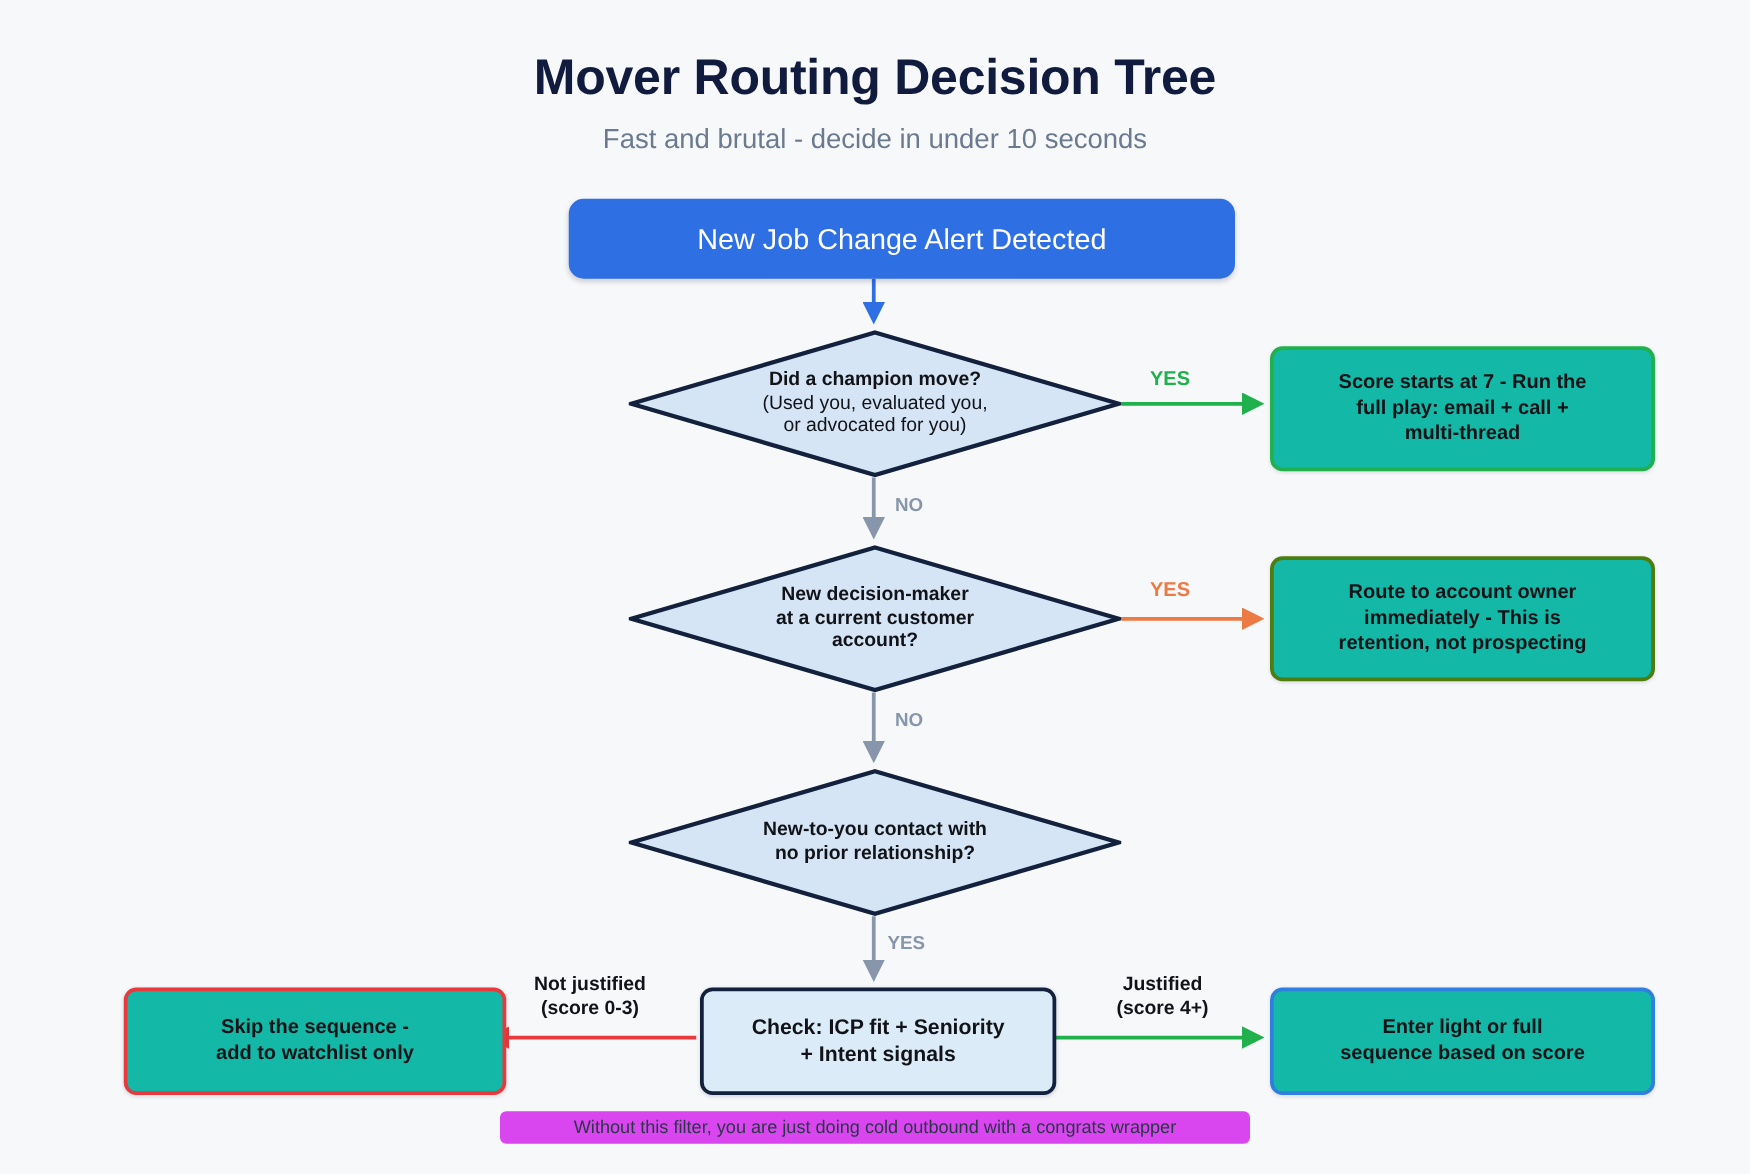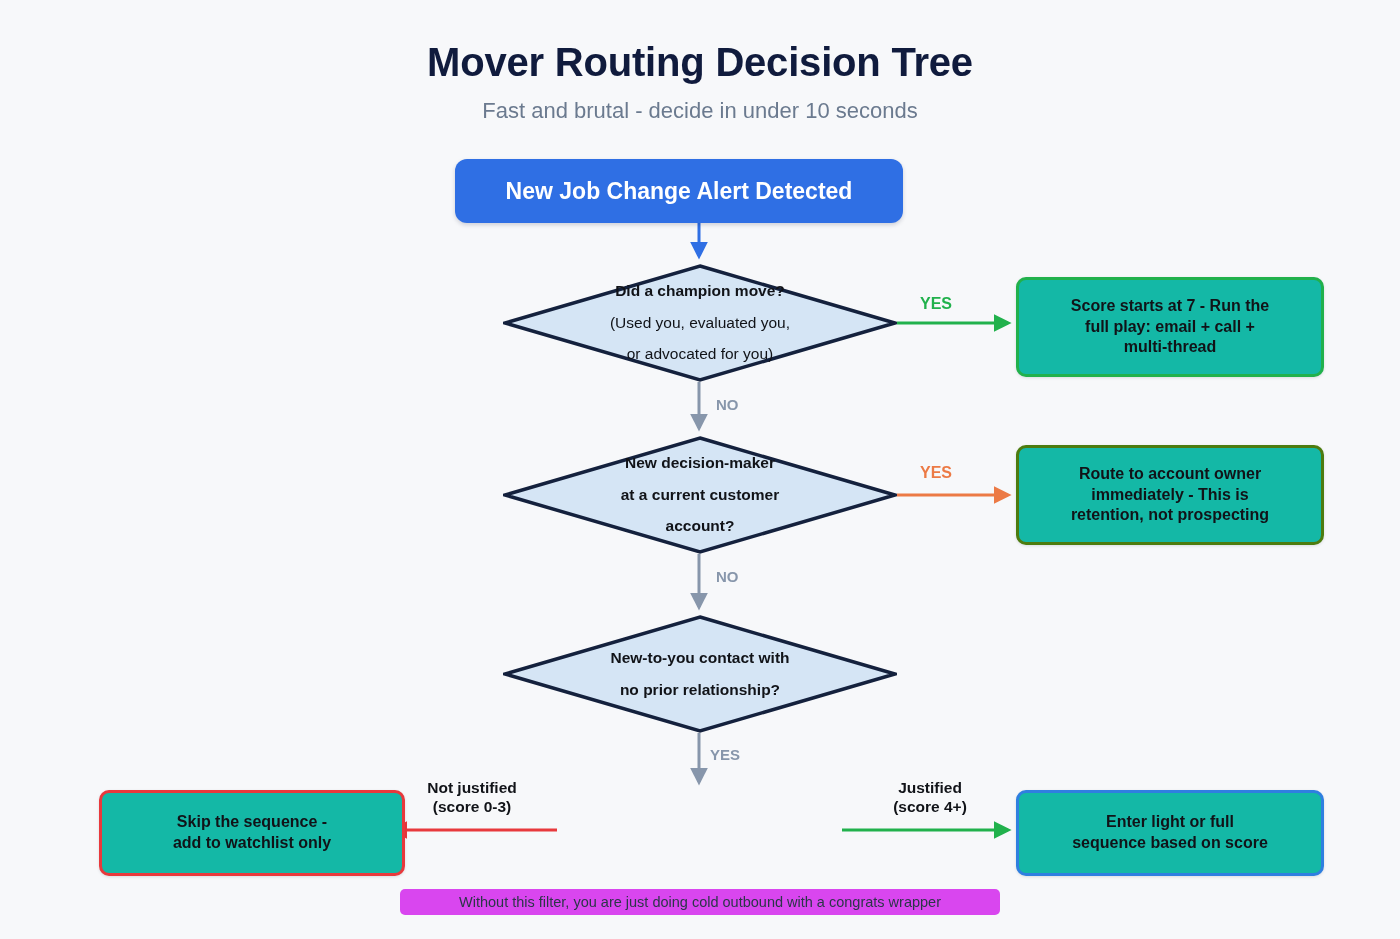--- a/index.html
+++ b/index.html
@@ -39,7 +39,7 @@
   
   #start-node {
     left: 455px; top: 159px;
-    width: 448px; height: 64px;
+    width: 533px; height: 64px;
     background: #2f6fe4;
     border-radius: 12px;
     display: flex;
@@ -47,7 +47,7 @@
     justify-content: center;
     color: #ffffff;
     font-size: 23px;
-    font-weight: bold;
+    font-weight: normal;
     box-shadow: 0 2px 4px rgba(20,30,60,0.18);
   }
 

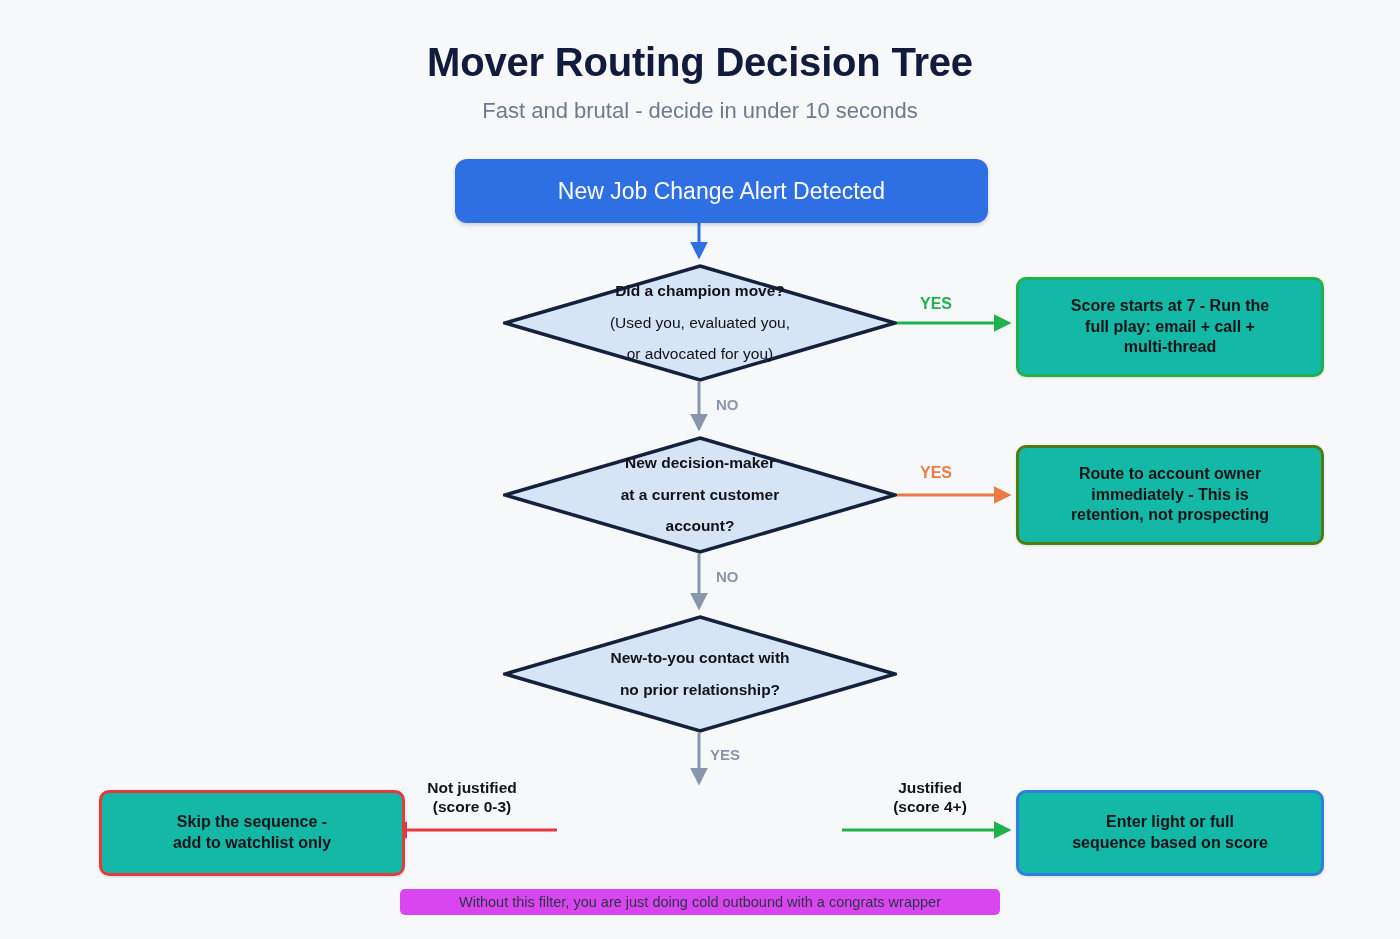--- a/index.html
+++ b/index.html
@@ -70,7 +70,6 @@
     text-align: center;
     color: #111318;
     line-height: 1.22;
-    gap: 13px;
   }
   .dl-bold { font-size: 15.5px; font-weight: bold; }
   .dl-reg  { font-size: 15.5px; font-weight: normal; }

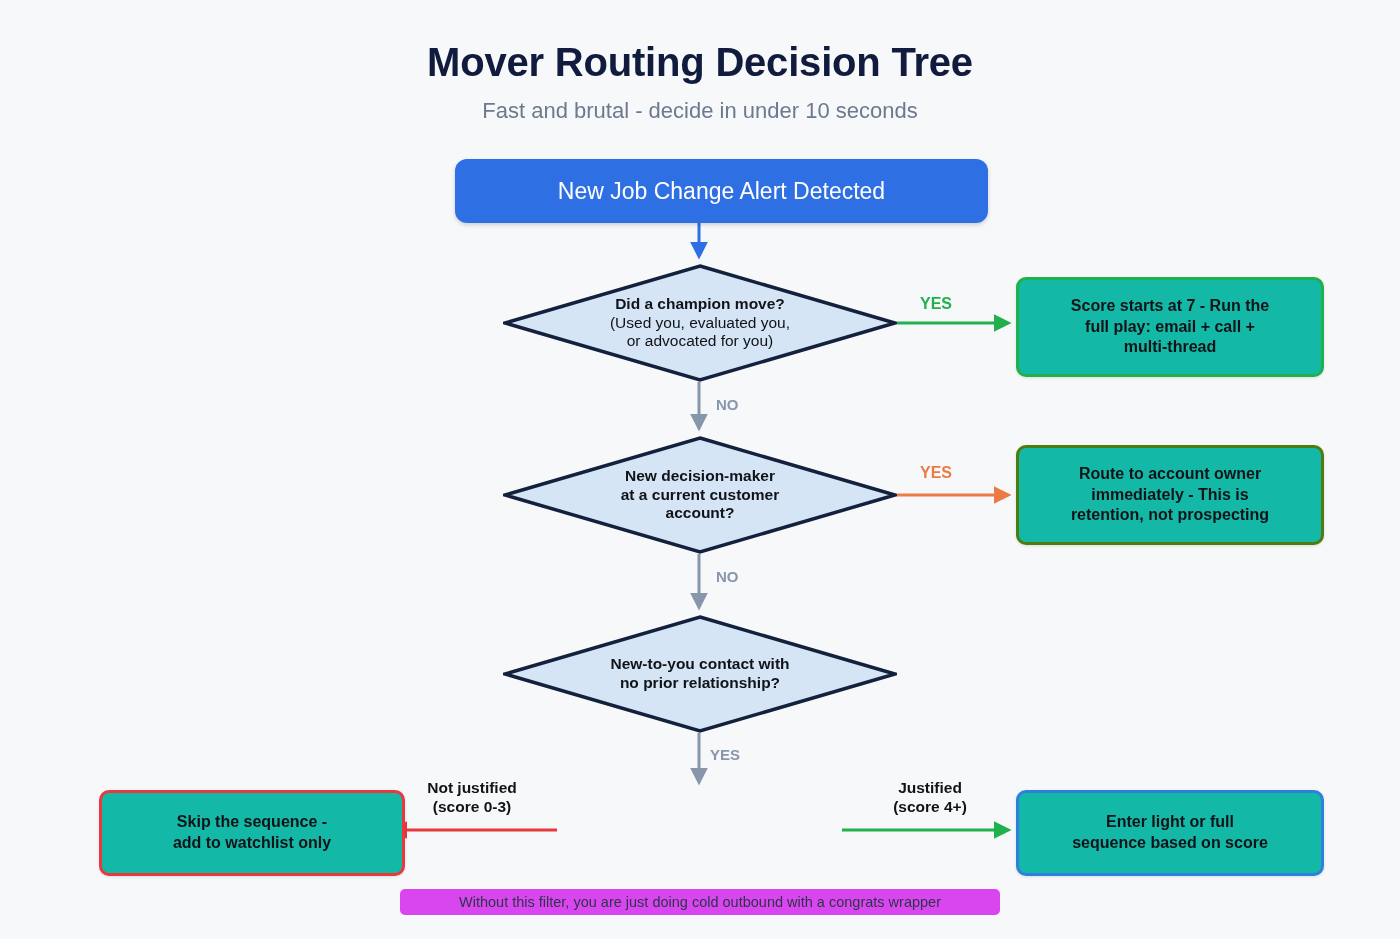--- a/index.html
+++ b/index.html
@@ -267,6 +267,12 @@
     </div>
   </div>
 
+  <div class="abs" id="check-node">
+    <div>
+      <div>Check: ICP fit + Seniority</div>
+      <div>+ Intent signals</div>
+    </div>
+  </div>
 
   <div class="abs outcome-box" id="outcome-skip">
     <div>

